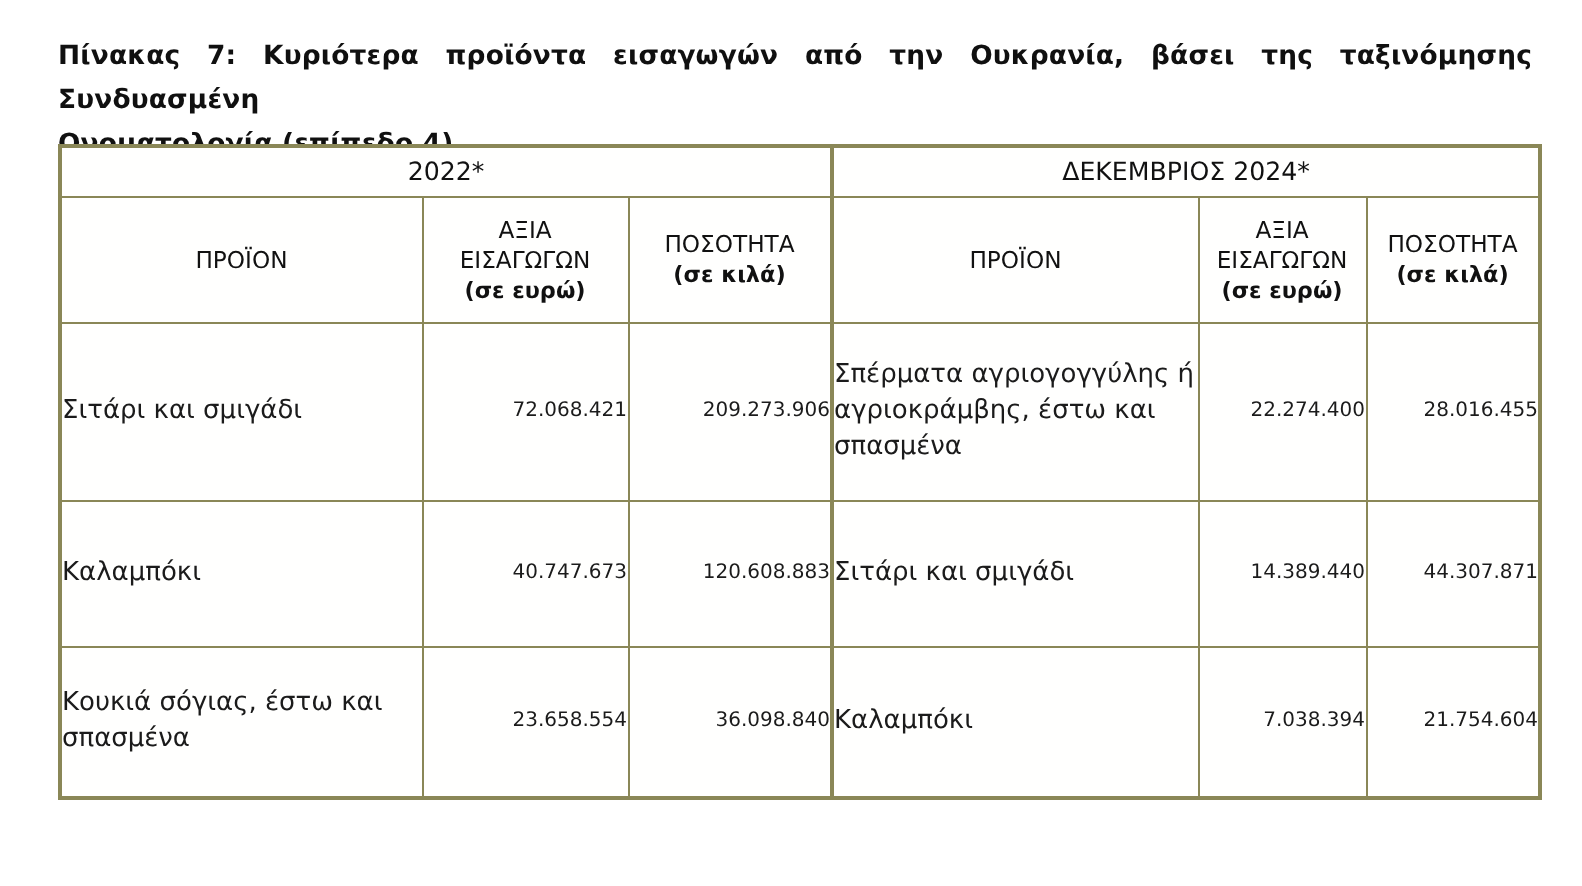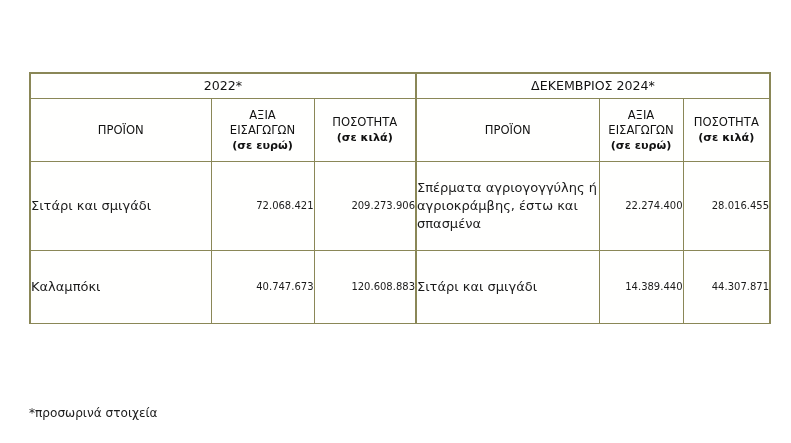--- a/index.html
+++ b/index.html
@@ -124,6 +124,10 @@
 
 <div class="page">
 
+  <div class="title">
+    <span class="line1">Πίνακας 7: Κυριότερα προϊόντα εισαγωγών από την Ουκρανία, βάσει της ταξινόμησης Συνδυασμένη</span>
+    <span class="line2">Ονοματολογία (επίπεδο 4)</span>
+  </div>
 
   <div class="table-wrap">
     <table class="data">

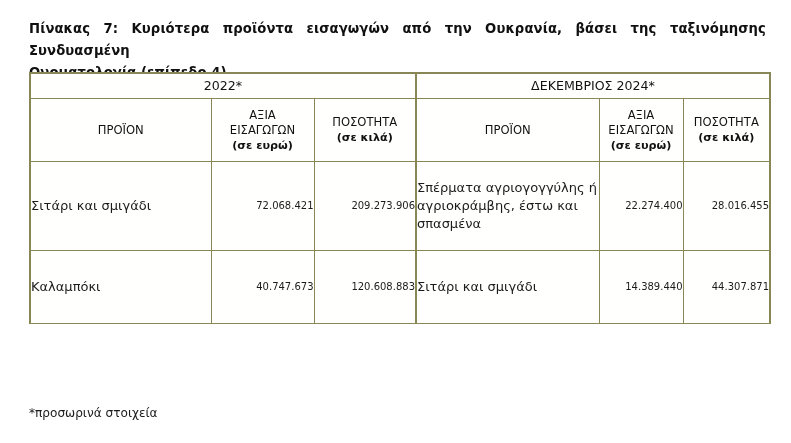--- a/index.html
+++ b/index.html
@@ -194,6 +194,14 @@
           <td class="cell-num frame-right">44.307.871</td>
         </tr>
 
+        <tr class="r3">
+          <td class="cell-prod frame-left frame-bottom">Κουκιά σόγιας, έστω και σπασμένα</td>
+          <td class="cell-num frame-bottom">23.658.554</td>
+          <td class="cell-num mid-split-left frame-bottom">36.098.840</td>
+          <td class="cell-prod mid-split-right frame-bottom">Καλαμπόκι</td>
+          <td class="cell-num frame-bottom">7.038.394</td>
+          <td class="cell-num frame-right frame-bottom">21.754.604</td>
+        </tr>
       </tbody>
     </table>
   </div>

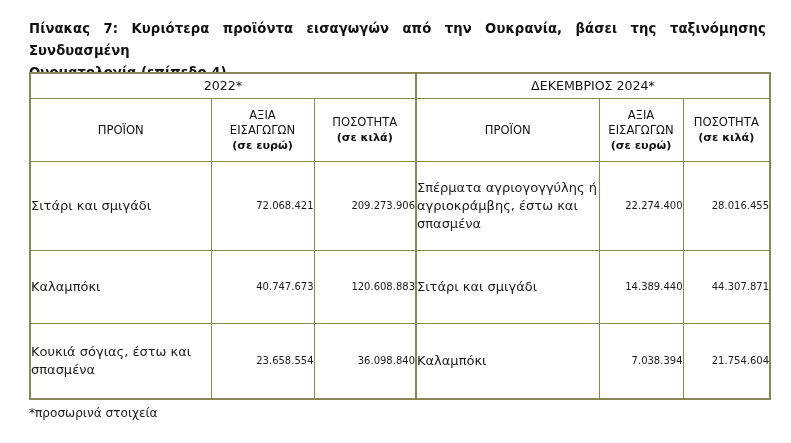--- a/index.html
+++ b/index.html
@@ -206,7 +206,6 @@
     </table>
   </div>
 
-  <div class="footnote">*προσωρινά στοιχεία</div>
 
 </div>
 

